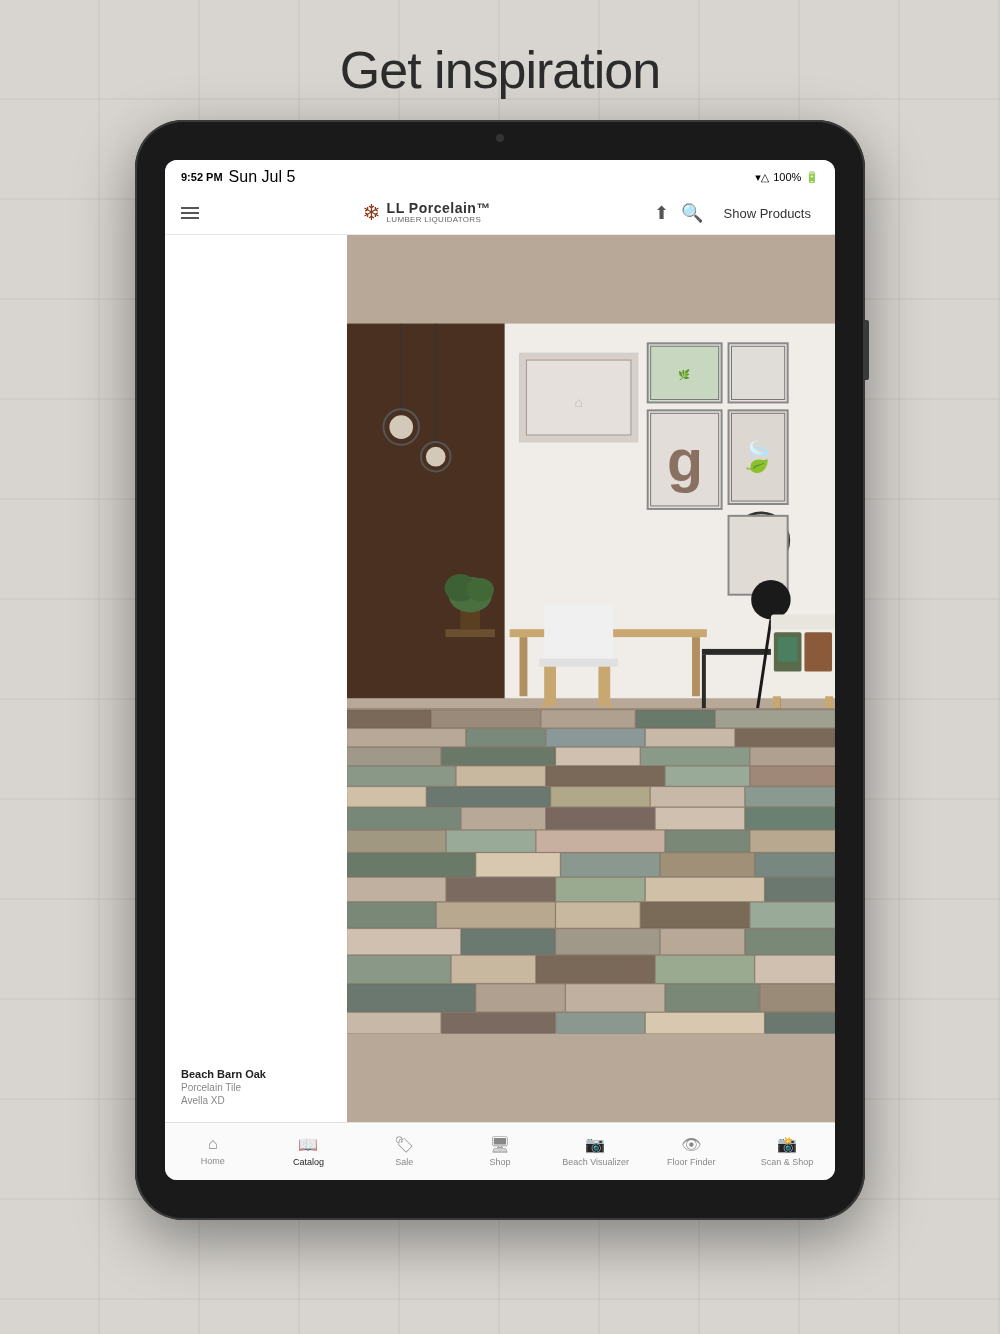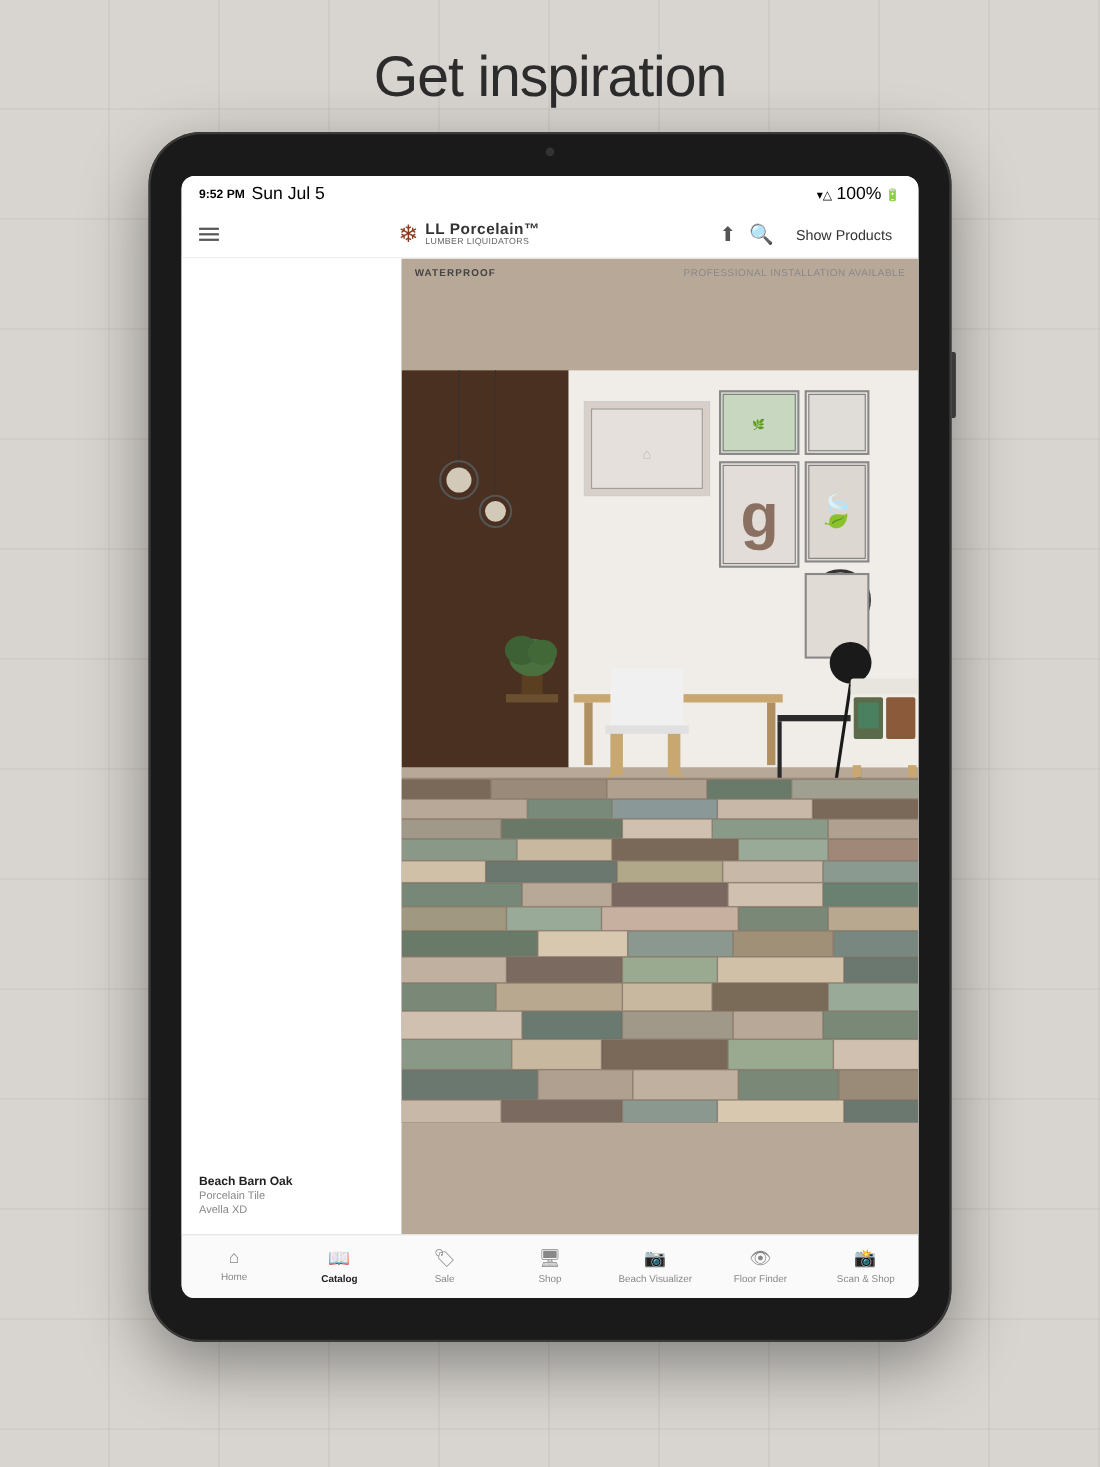--- a/index.html
+++ b/index.html
@@ -55,7 +55,7 @@
     .ipad-screen {
       width: 670px;
       height: 1020px;
-      background: #ffffff;
+      background: #f0abfc;
       border-radius: 12px;
       overflow: hidden;
       display: flex;

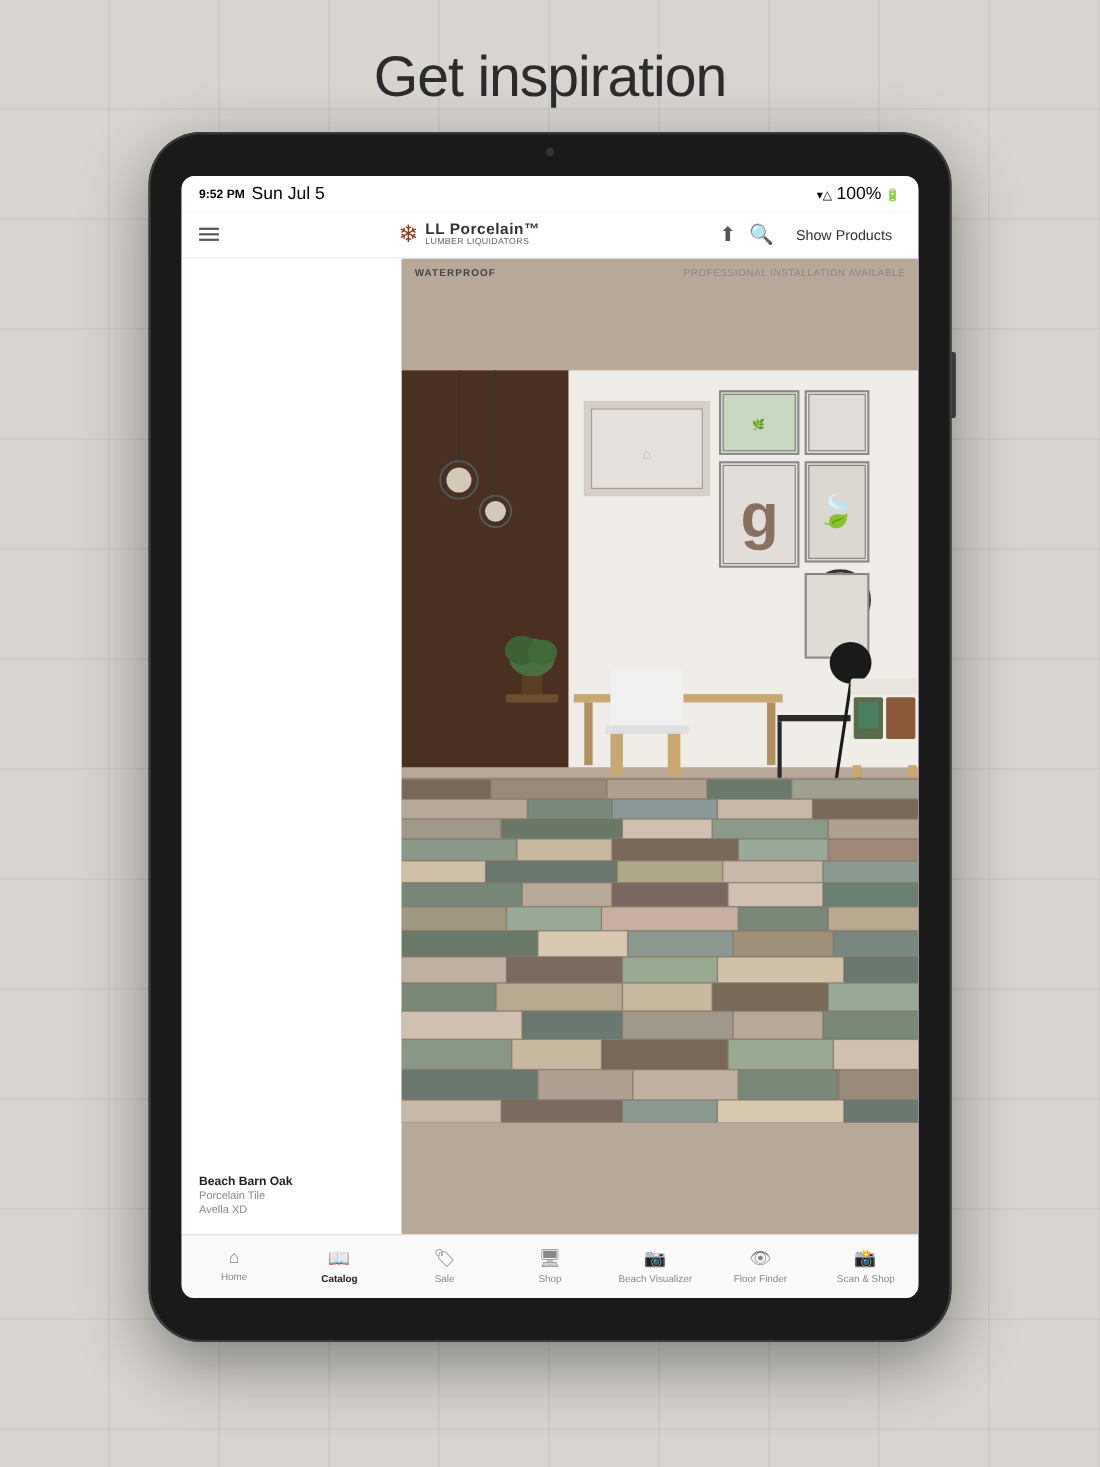--- a/index.html
+++ b/index.html
@@ -116,7 +116,7 @@
       color: #000;
     }
     .battery-text {
-      font-size: 16px;
+      font-size: 11px;
       color: #000;
     }
 

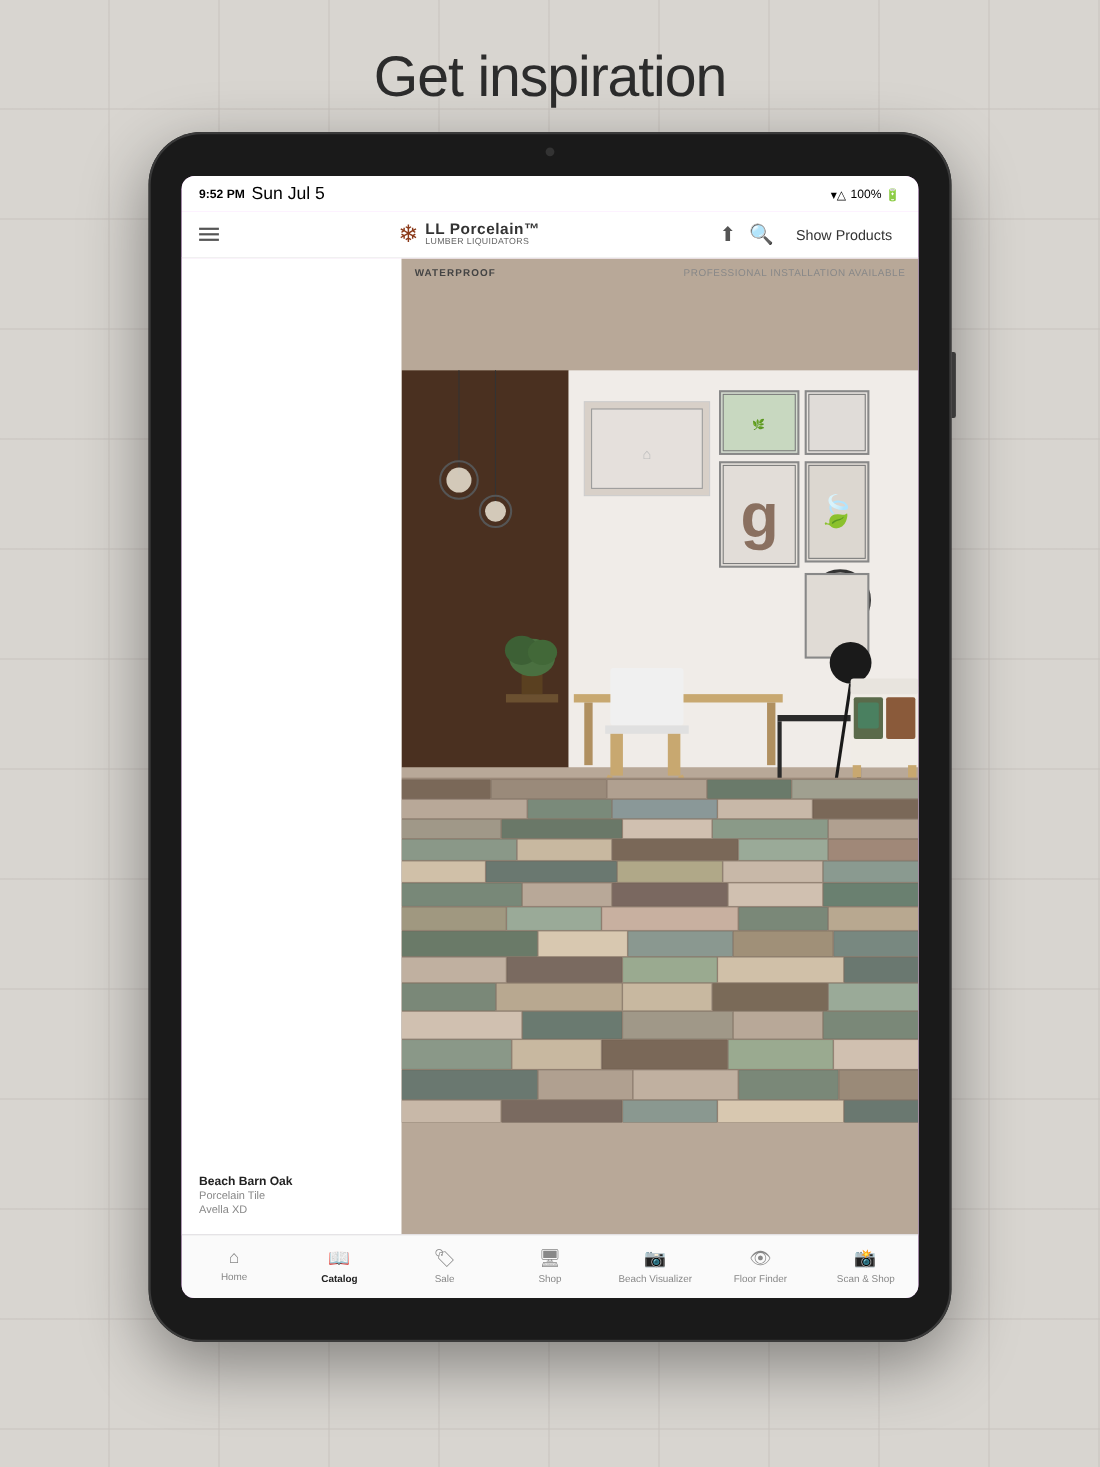--- a/index.html
+++ b/index.html
@@ -370,10 +370,6 @@
 
         <div class="main-image-area">
 
-          <div class="image-labels">
-            <span class="waterproof-badge">WATERPROOF</span>
-            <span class="install-badge">PROFESSIONAL INSTALLATION AVAILABLE</span>
-          </div>
 
           <div class="room-image">
             <svg class="floor-svg" viewBox="0 0 495 720" xmlns="http://www.w3.org/2000/svg">

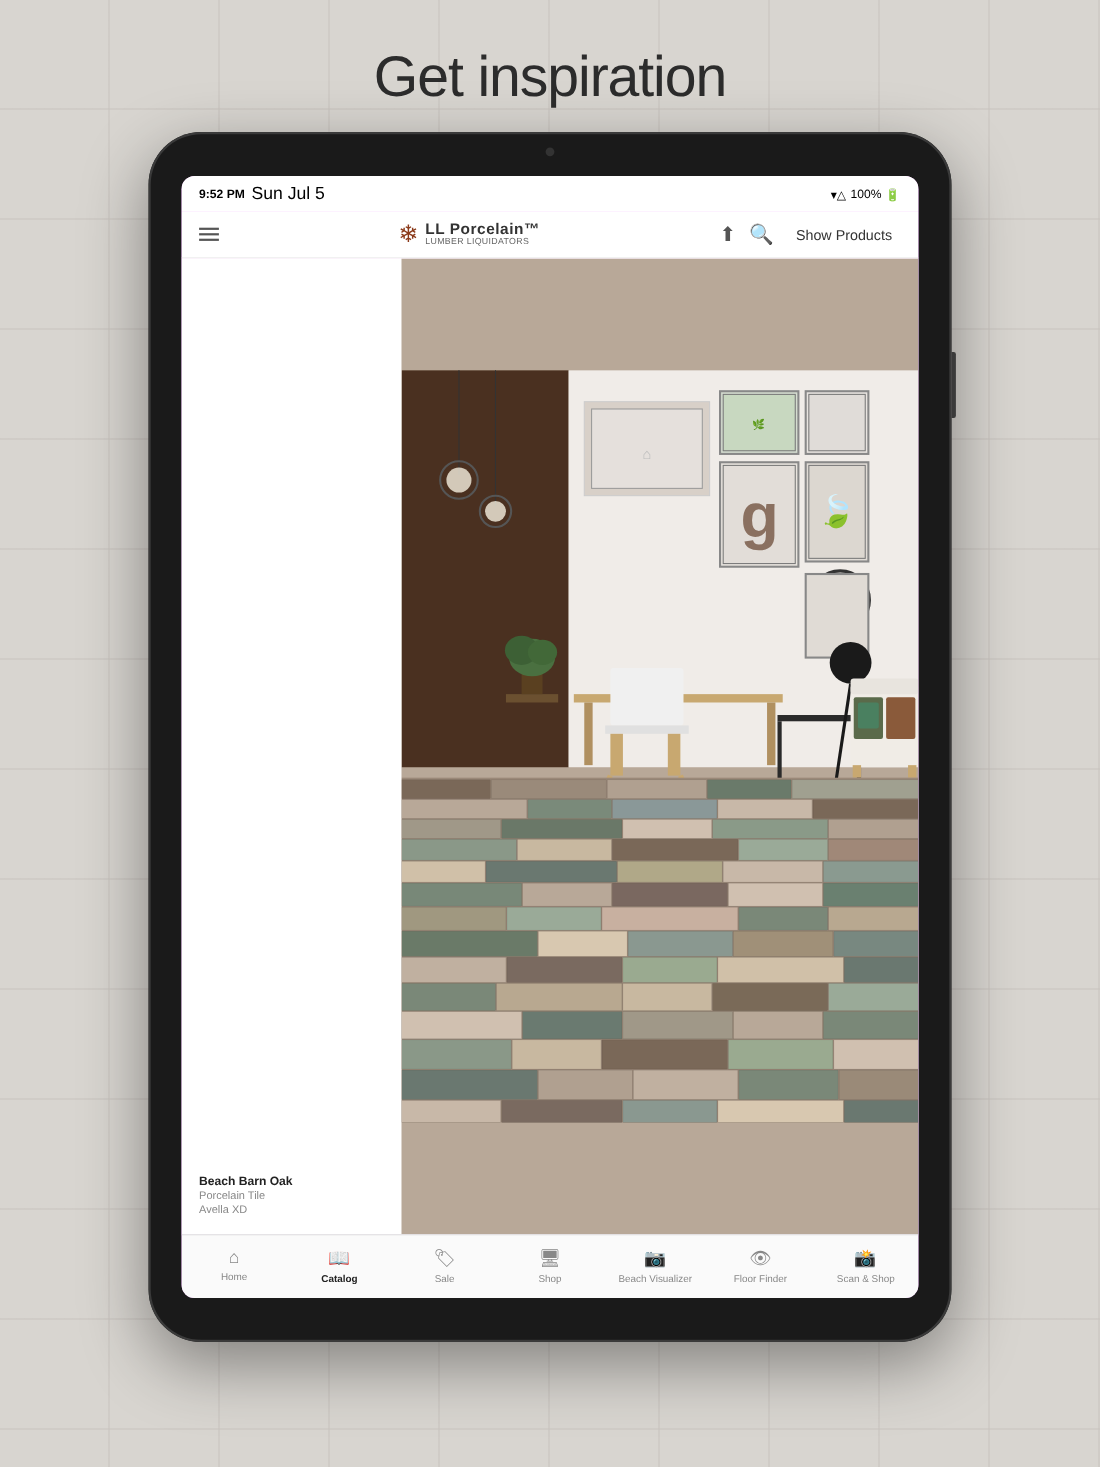--- a/index.html
+++ b/index.html
@@ -212,7 +212,7 @@
 
     
     .left-panel {
-      width: 200px;
+      width: 182px;
       background: #fff;
       flex-shrink: 0;
       display: flex;

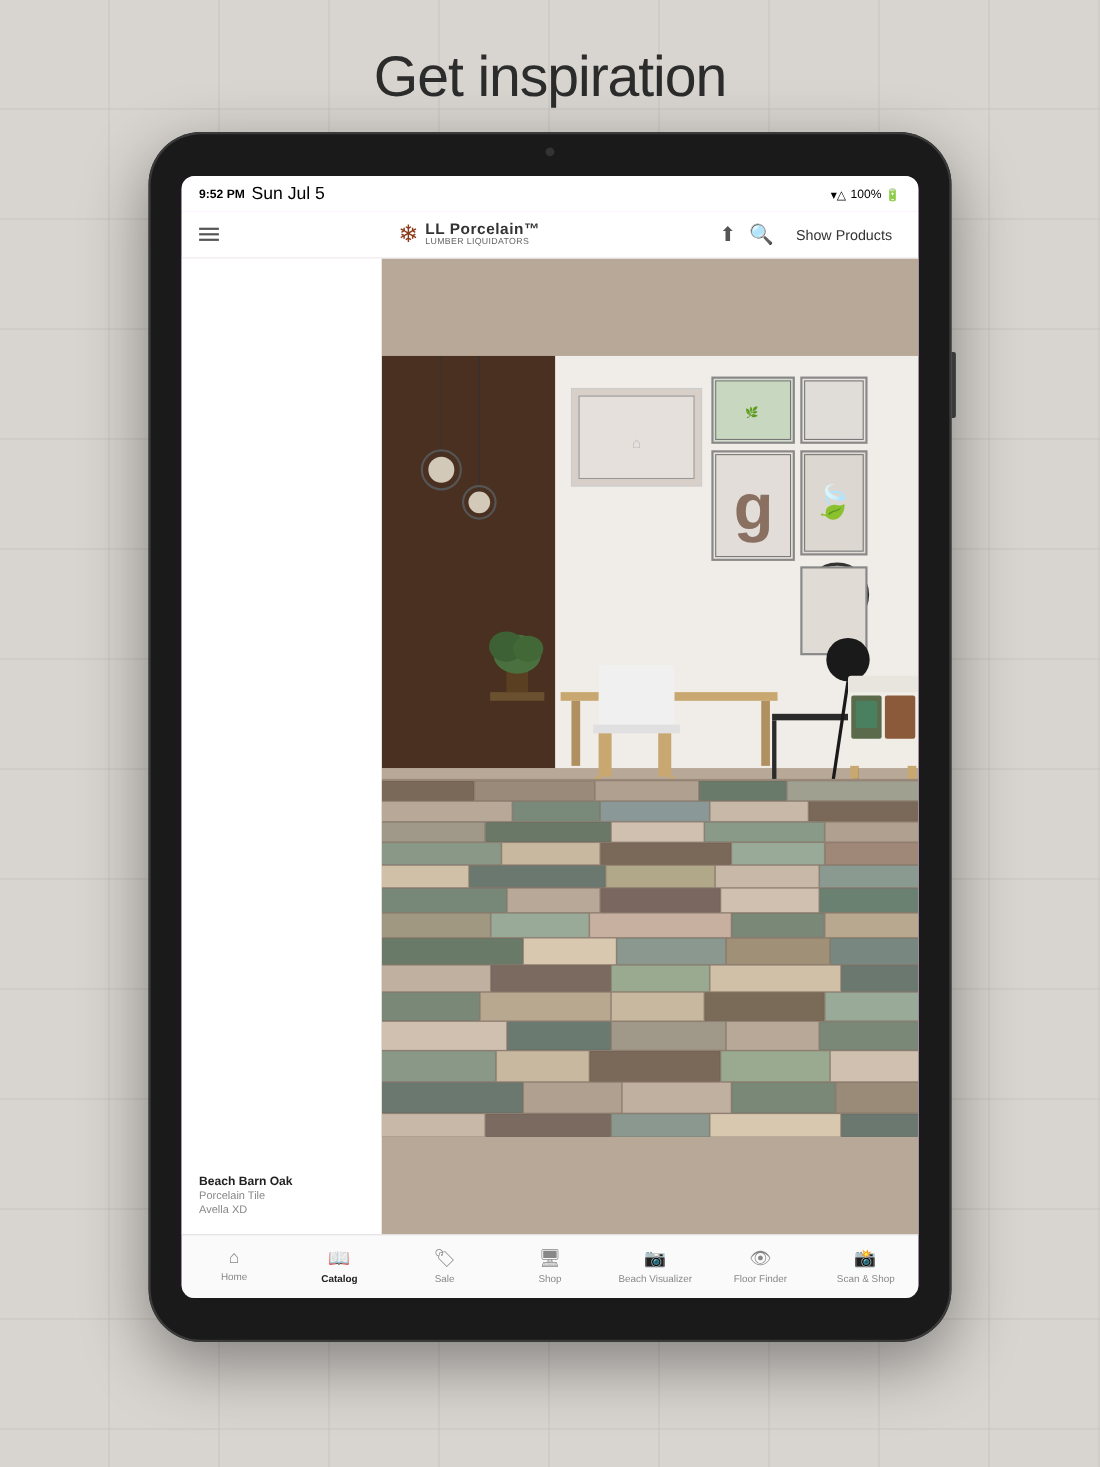--- a/index.html
+++ b/index.html
@@ -299,7 +299,7 @@
     }
     .tab-label.active {
       color: #222;
-      font-weight: 700;
+      font-weight: 400;
     }
 
     

